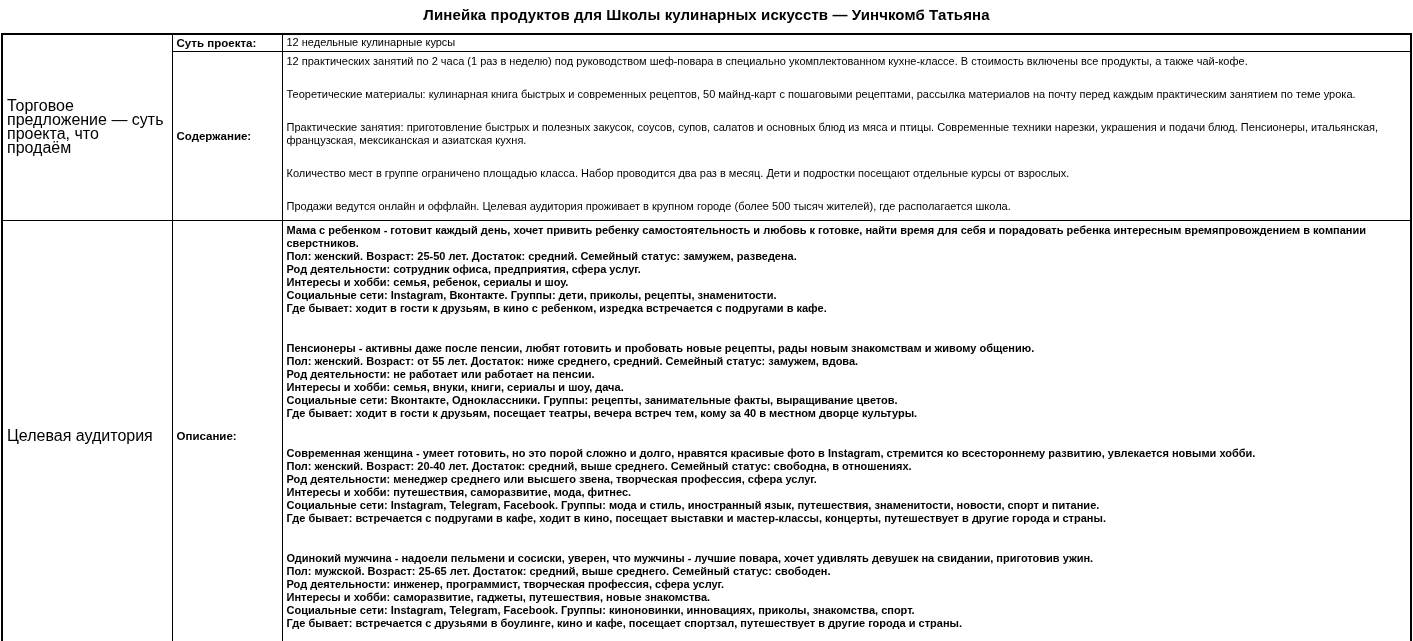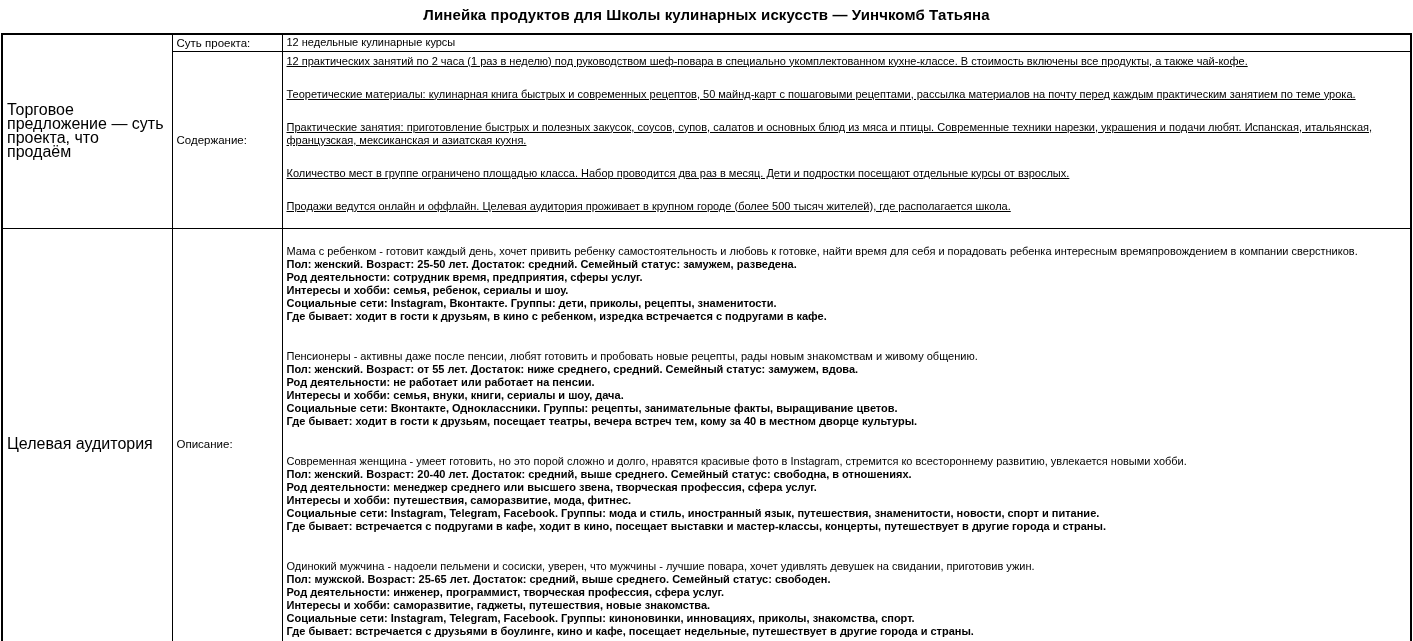--- a/index.html
+++ b/index.html
@@ -44,7 +44,7 @@
     vertical-align: middle;
   }
   td.label-cell {
-    font-weight: 400;
+    font-weight: 700;
     font-size: 11.5px;
     vertical-align: middle;
   }

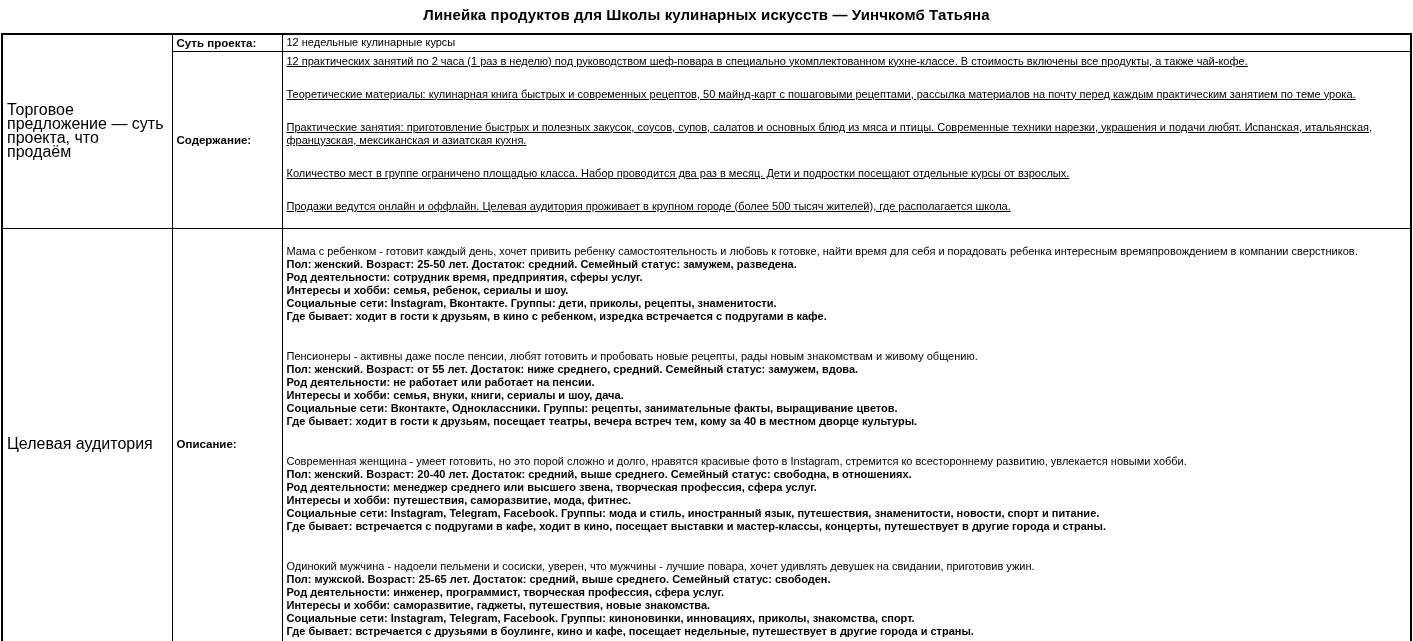--- a/index.html
+++ b/index.html
@@ -61,7 +61,7 @@
   tr.r-essence { height: 17px; }
   tr.r-content { height: 158px; }
   tr.r-desc    { height: 433px; }
-  .para { margin: 0 0 20px 0; text-decoration: underline; }
+  .para { margin: 0 0 20px 0; }
   .para:last-child { margin-bottom: 12px; }
   .persona { margin: 0; }
   .persona + .persona { margin-top: 27px; }

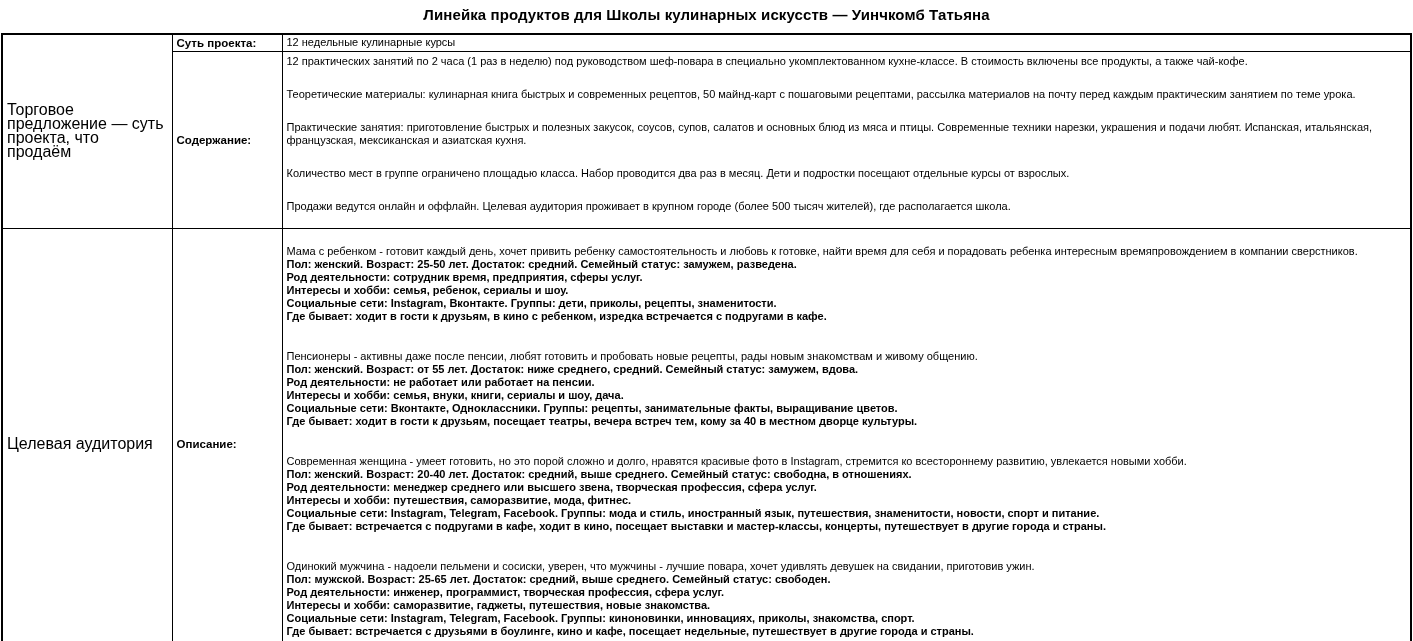--- a/index.html
+++ b/index.html
@@ -102,7 +102,7 @@
         <td class="content-cell">
           <div class="para">12 практических занятий по 2 часа (1 раз в неделю) под руководством шеф-повара в специально укомплектованном кухне-классе. В стоимость включены все продукты, а также чай-кофе.</div>
           <div class="para">Теоретические материалы: кулинарная книга быстрых и современных рецептов, 50 майнд-карт с пошаговыми рецептами, рассылка материалов на почту перед каждым практическим занятием по теме урока.</div>
-          <div class="para">Практические занятия: приготовление быстрых и полезных закусок, соусов, супов, салатов и основных блюд из мяса и птицы. Современные техники нарезки, украшения и подачи любят. Испанская, итальянская, французская, мексиканская и азиатская кухня.</div>
+          <div class="para">Практические занятия: приготовление быстрых и полезных закусок, соусов, супов, салатов и основных блюд из мяса и птицы. Современные техники нарезки, украшения и подачи блюд. Пенсионеры, итальянская, французская, мексиканская и азиатская кухня.</div>
           <div class="para">Количество мест в группе ограничено площадью класса. Набор проводится два раз в месяц. Дети и подростки посещают отдельные курсы от взрослых.</div>
           <div class="para">Продажи ведутся онлайн и оффлайн. Целевая аудитория проживает в крупном городе (более 500 тысяч жителей), где располагается школа.</div>
         </td>

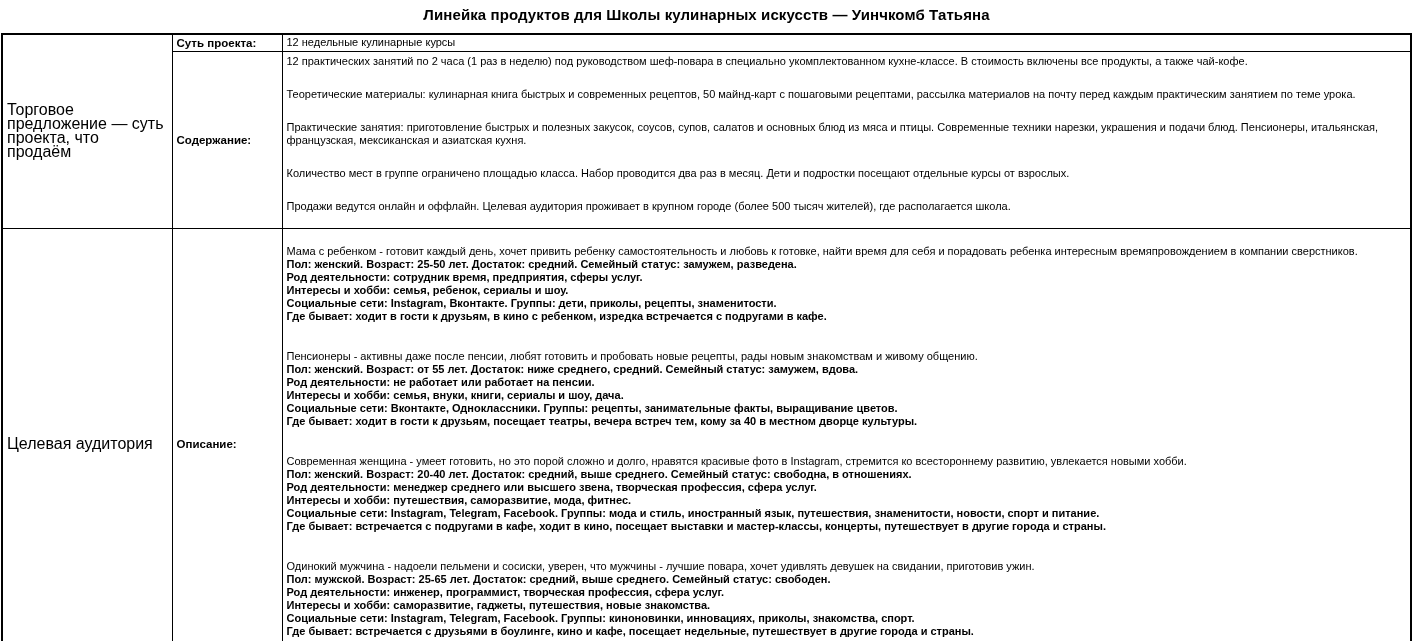--- a/index.html
+++ b/index.html
@@ -62,7 +62,7 @@
   tr.r-content { height: 158px; }
   tr.r-desc    { height: 433px; }
   .para { margin: 0 0 20px 0; }
-  .para:last-child { margin-bottom: 12px; }
+  .para:last-child { margin-bottom: 4px; }
   .persona { margin: 0; }
   .persona + .persona { margin-top: 27px; }
   .persona-header { font-weight: 400; margin-top: 13px; }

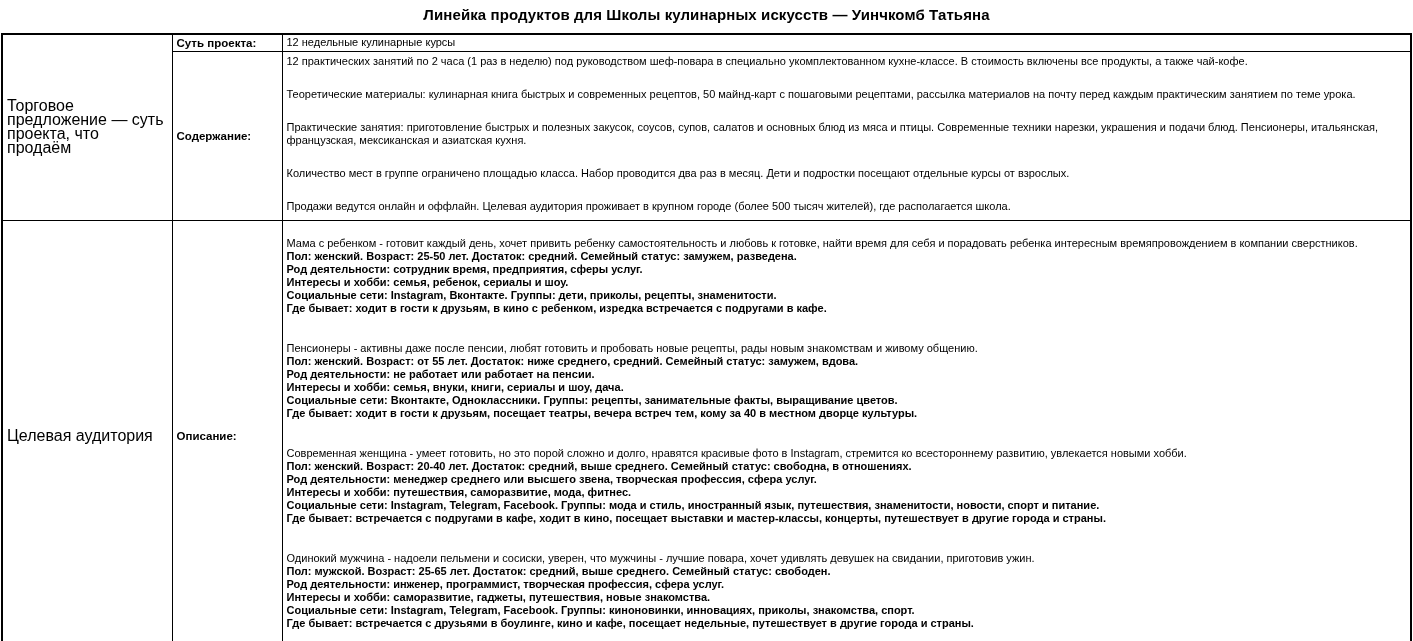--- a/index.html
+++ b/index.html
@@ -65,7 +65,7 @@
   .para:last-child { margin-bottom: 4px; }
   .persona { margin: 0; }
   .persona + .persona { margin-top: 27px; }
-  .persona-header { font-weight: 400; margin-top: 13px; }
+  .persona-header { font-weight: 700; }
   .persona-line { font-weight: 700; }
 </style>
 </head>

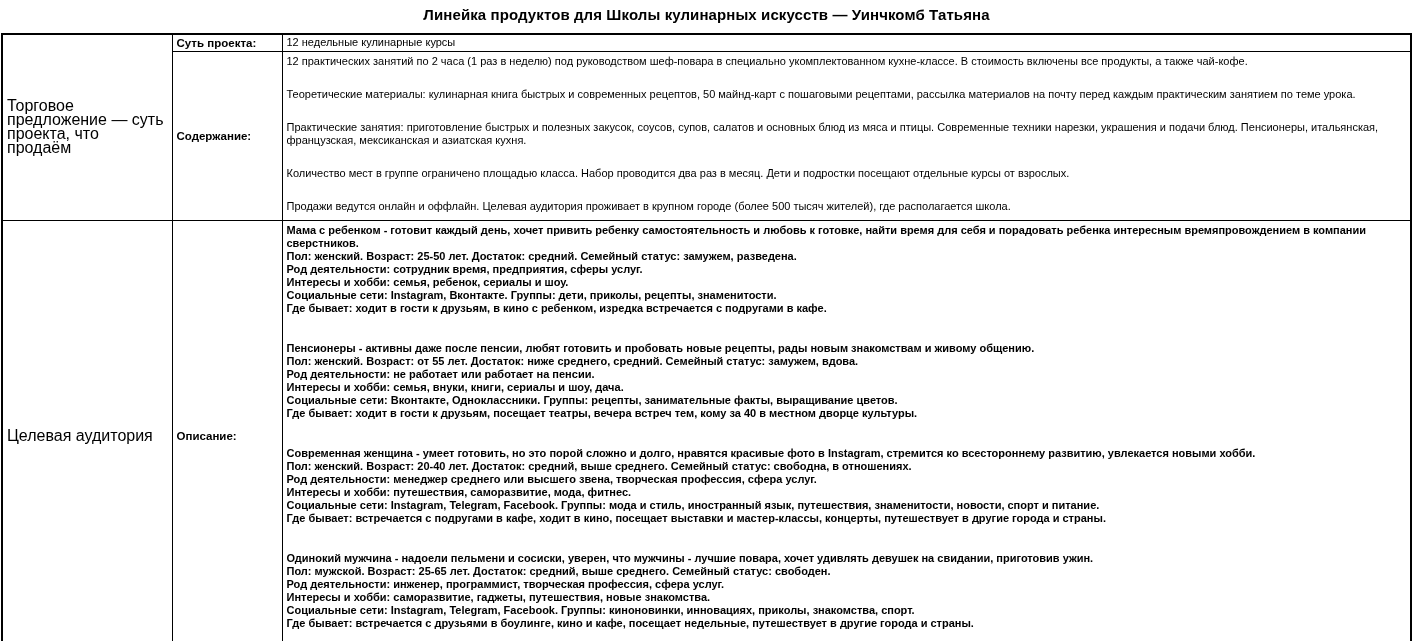--- a/index.html
+++ b/index.html
@@ -120,7 +120,7 @@
           <div class="persona">
             <div class="persona-header">Мама с ребенком - готовит каждый день, хочет привить ребенку самостоятельность и любовь к готовке, найти время для себя и порадовать ребенка интересным времяпровождением в компании сверстников.</div>
             <div class="persona-line">Пол: женский. Возраст: 25-50 лет. Достаток: средний. Семейный статус: замужем, разведена.</div>
-            <div class="persona-line">Род деятельности: сотрудник время, предприятия, сферы услуг.</div>
+            <div class="persona-line">Род деятельности: сотрудник офиса, предприятия, сфера услуг.</div>
             <div class="persona-line">Интересы и хобби: семья, ребенок, сериалы и шоу.</div>
             <div class="persona-line">Социальные сети: Instagram, Вконтакте. Группы: дети, приколы, рецепты, знаменитости.</div>
             <div class="persona-line">Где бывает: ходит в гости к друзьям, в кино с ребенком, изредка встречается с подругами в кафе.</div>

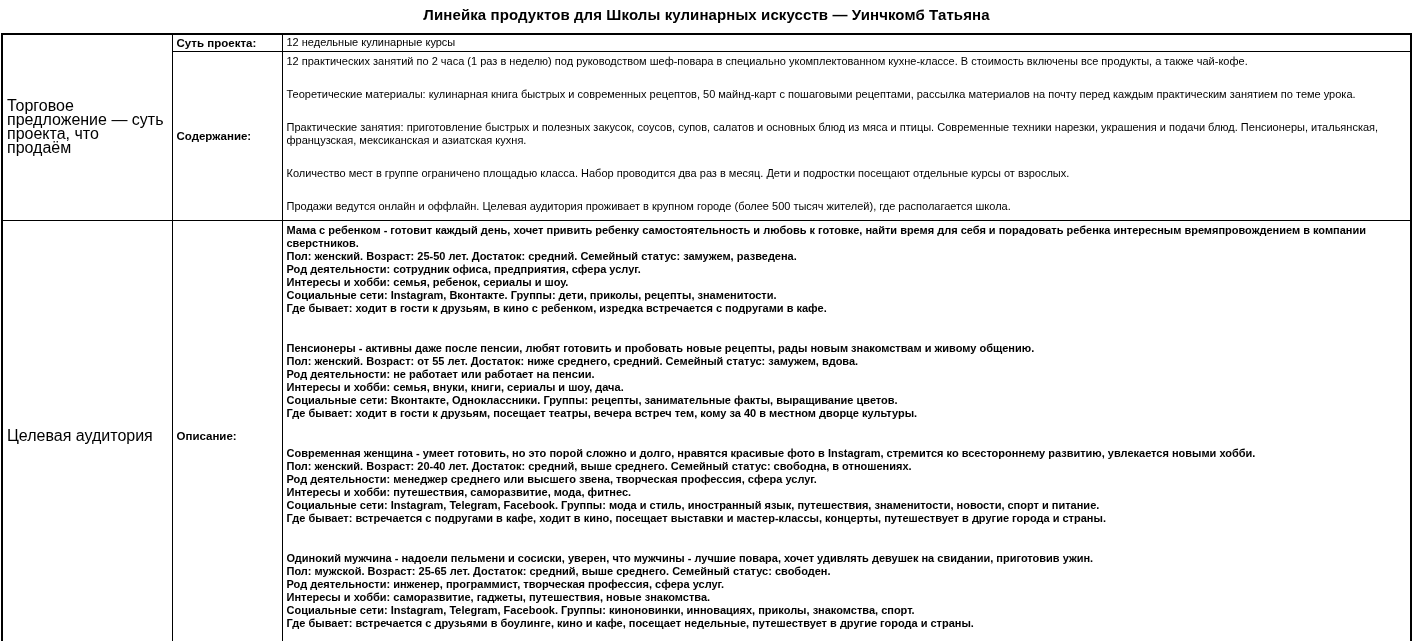--- a/index.html
+++ b/index.html
@@ -150,7 +150,7 @@
             <div class="persona-line">Род деятельности: инженер, программист, творческая профессия, сфера услуг.</div>
             <div class="persona-line">Интересы и хобби: саморазвитие, гаджеты, путешествия, новые знакомства.</div>
             <div class="persona-line">Социальные сети: Instagram, Telegram, Facebook. Группы: киноновинки, инновациях, приколы, знакомства, спорт.</div>
-            <div class="persona-line">Где бывает: встречается с друзьями в боулинге, кино и кафе, посещает недельные, путешествует в другие города и страны.</div>
+            <div class="persona-line">Где бывает: встречается с друзьями в боулинге, кино и кафе, посещает спортзал, путешествует в другие города и страны.</div>
           </div>
 
         </td>

